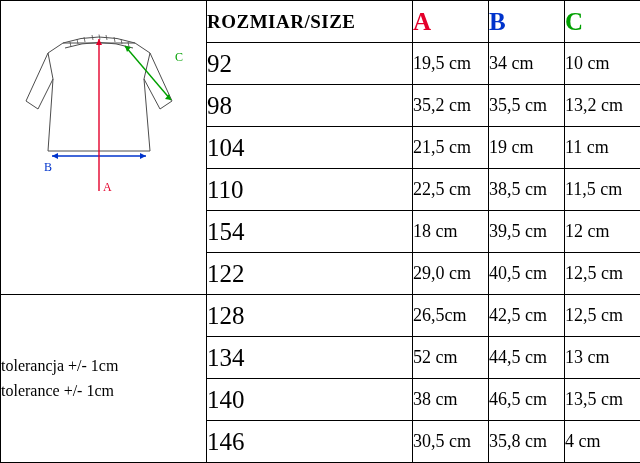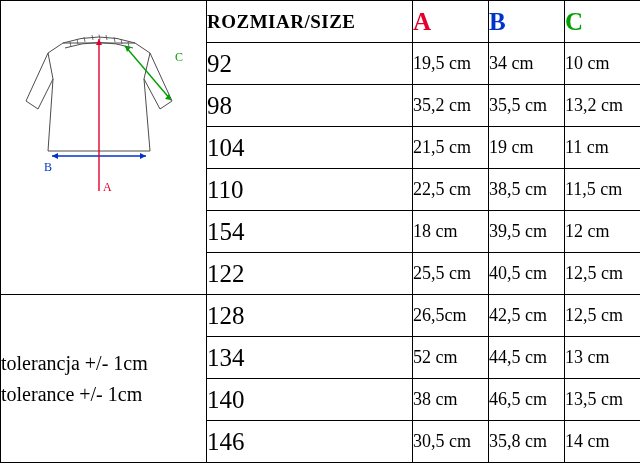--- a/index.html
+++ b/index.html
@@ -174,7 +174,7 @@
       </tr>
       <tr>
         <td class="size-val">122</td>
-        <td class="meas-val">25,5 cm</td>
+        <td class="meas-val">29,0 cm</td>
         <td class="meas-val">40,5 cm</td>
         <td class="meas-val">12,5 cm</td>
       </tr>

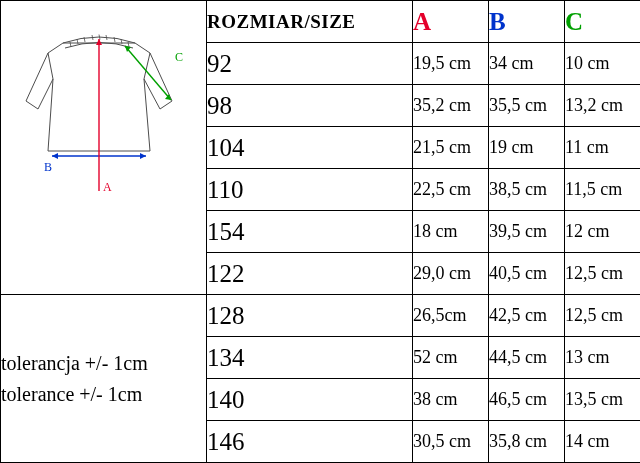--- a/index.html
+++ b/index.html
@@ -60,7 +60,7 @@
   }
 
   .tolerance-cell {
-    font-size: 20px;
+    font-size: 16px;
     line-height: 1.55;
     margin-left: 32px;
   }

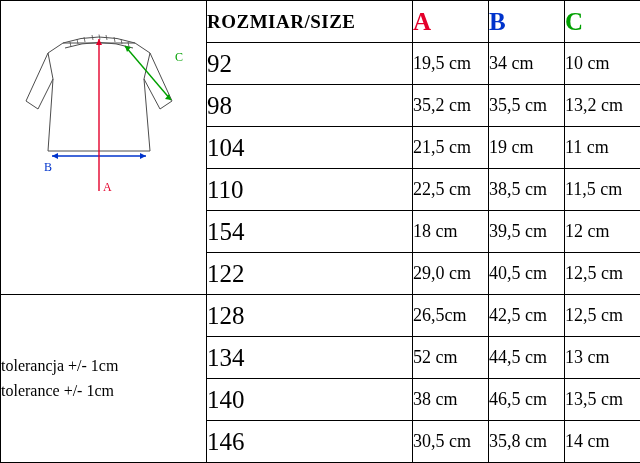--- a/index.html
+++ b/index.html
@@ -205,7 +205,7 @@
         <td class="size-val">146</td>
         <td class="meas-val">30,5 cm</td>
         <td class="meas-val">35,8 cm</td>
-        <td class="meas-val">14 cm</td>
+        <td class="meas-val">4 cm</td>
       </tr>
     </tbody>
   </table>

